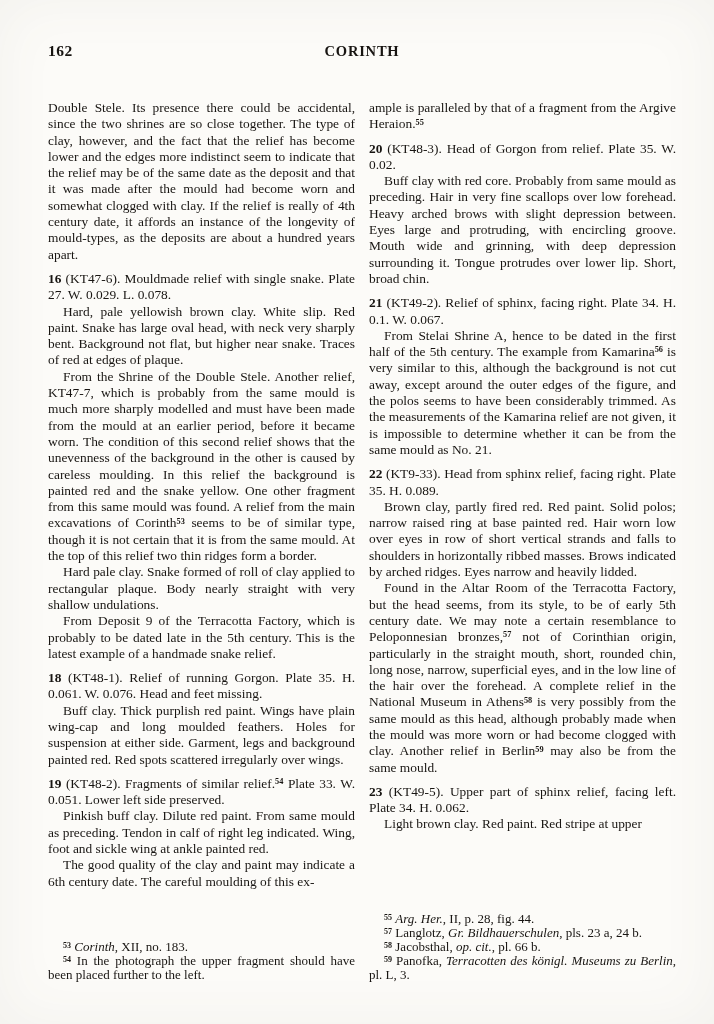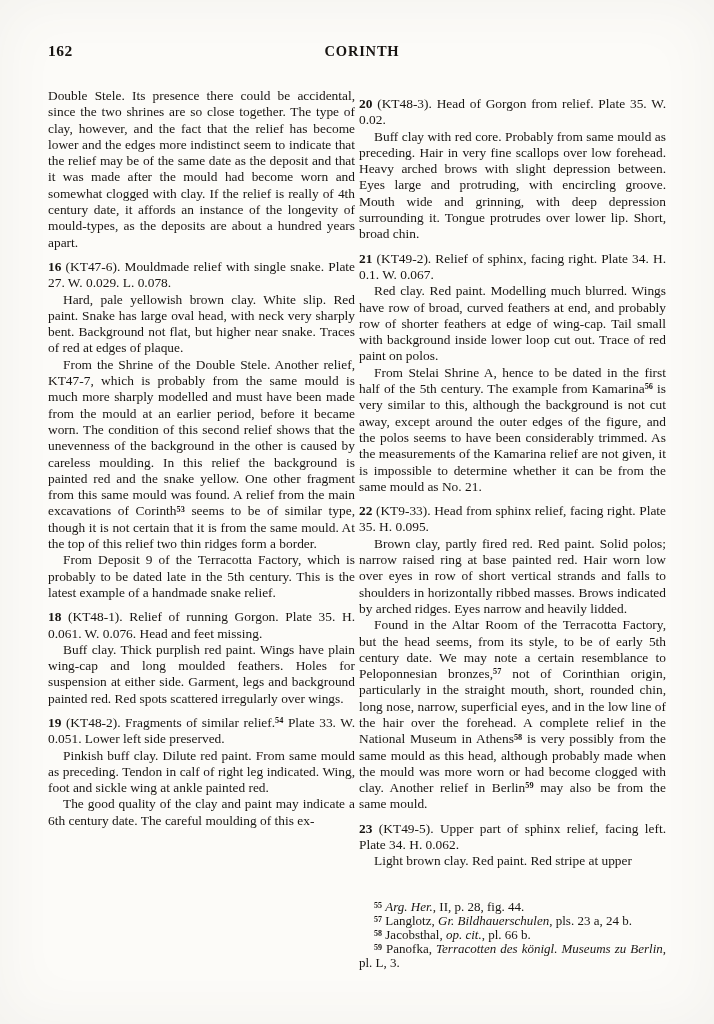--- a/index.html
+++ b/index.html
@@ -25,7 +25,7 @@
   .page-header {
     position: relative;
     height: 22px;
-    margin-bottom: 24px;
+    margin-bottom: 36px;
   }
   .page-number {
     position: absolute;

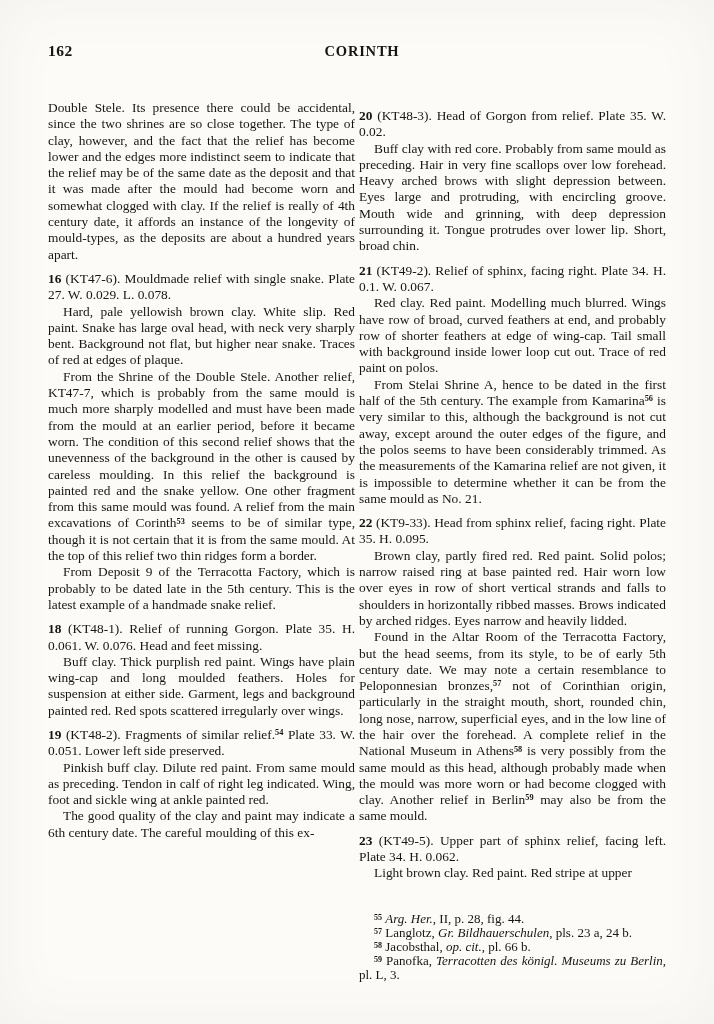--- a/index.html
+++ b/index.html
@@ -47,7 +47,7 @@
   }
   .columns {
     display: flex;
-    gap: 4px;
+    gap: 14px;
     height: 882px;
   }
   .column {

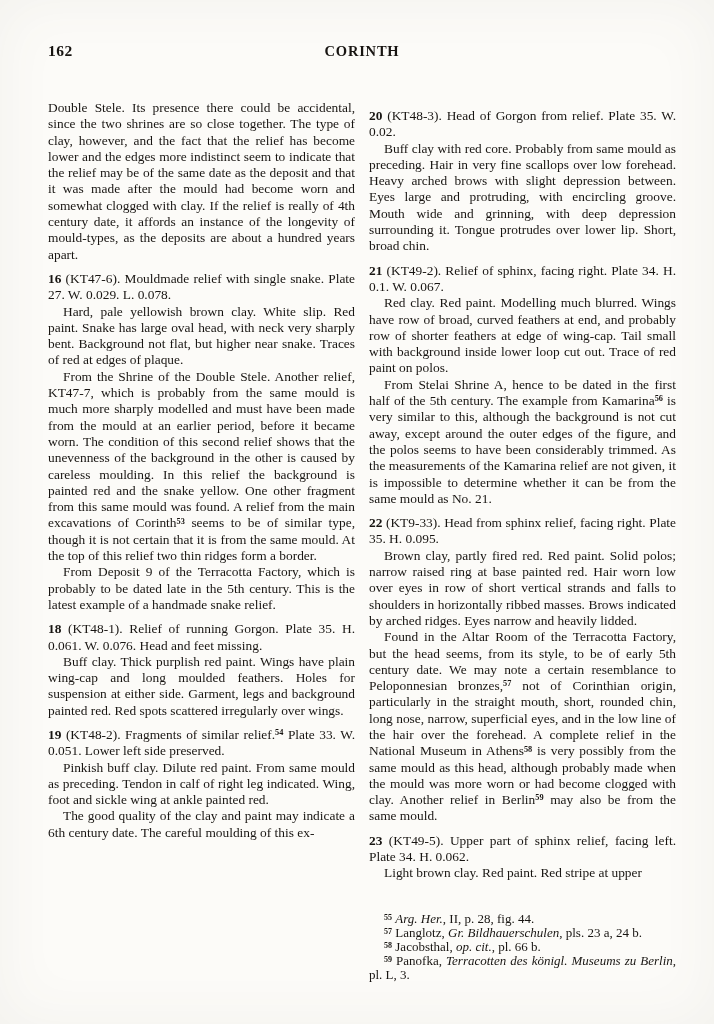--- a/index.html
+++ b/index.html
@@ -113,6 +113,7 @@
         <p class="para indent"><span>The good quality of the clay and paint may indicate a 6th century date. The careful moulding of this ex-</span></p>
       </div>
     <div class="column">
+        <p class="para plain"><span>ample is paralleled by that of a fragment from the Argive Heraion.</span><sup>55</sup></p>
         <p class="para entry"><b>20</b><span> (KT48-3). Head of Gorgon from relief. Plate 35. W. 0.02.</span></p>
         <p class="para indent"><span>Buff clay with red core. Probably from same mould as preceding. Hair in very fine scallops over low forehead. Heavy arched brows with slight depression between. Eyes large and protruding, with encircling groove. Mouth wide and grinning, with deep depression surrounding it. Tongue protrudes over lower lip. Short, broad chin.</span></p>
         <p class="para entry"><b>21</b><span> (KT49-2). Relief of sphinx, facing right. Plate 34. H. 0.1. W. 0.067.</span></p>

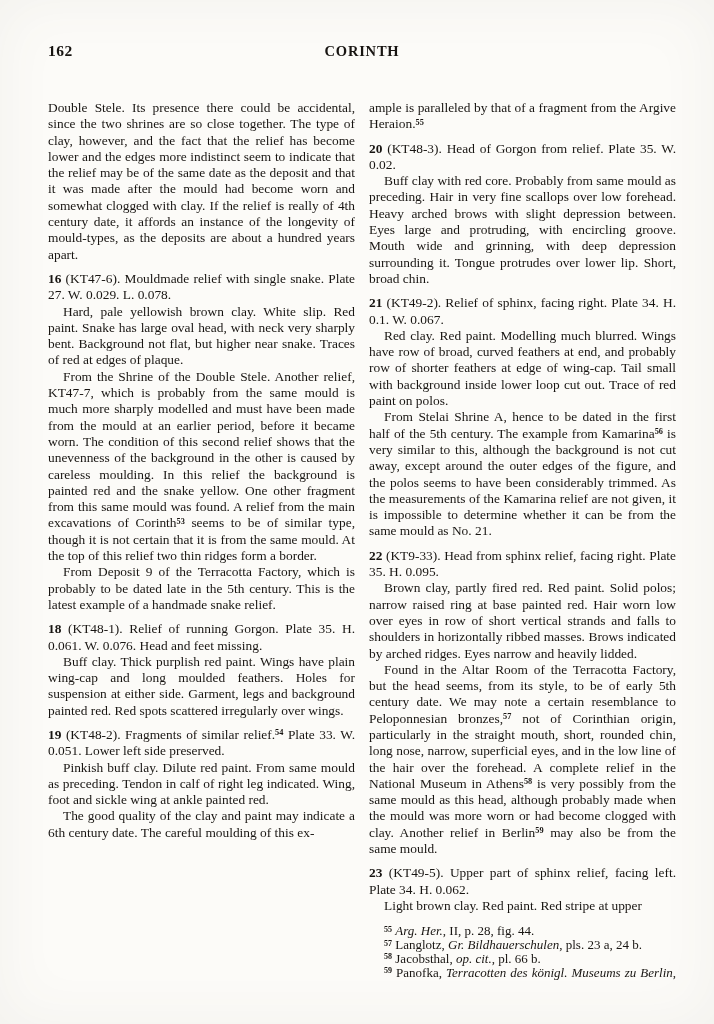--- a/index.html
+++ b/index.html
@@ -117,7 +117,6 @@
         <p class="para entry"><b>20</b><span> (KT48-3). Head of Gorgon from relief. Plate 35. W. 0.02.</span></p>
         <p class="para indent"><span>Buff clay with red core. Probably from same mould as preceding. Hair in very fine scallops over low forehead. Heavy arched brows with slight depression between. Eyes large and protruding, with encircling groove. Mouth wide and grinning, with deep depression surrounding it. Tongue protrudes over lower lip. Short, broad chin.</span></p>
         <p class="para entry"><b>21</b><span> (KT49-2). Relief of sphinx, facing right. Plate 34. H. 0.1. W. 0.067.</span></p>
-        <p class="para indent"><span>Red clay. Red paint. Modelling much blurred. Wings have row of broad, curved feathers at end, and probably row of shorter feathers at edge of wing-cap. Tail small with background inside lower loop cut out. Trace of red paint on polos.</span></p>
         <p class="para indent"><span>From Stelai Shrine A, hence to be dated in the first half of the 5th century. The example from Kamarina</span><sup>56</sup><span> is very similar to this, although the background is not cut away, except around the outer edges of the figure, and the polos seems to have been considerably trimmed. As the measurements of the Kamarina relief are not given, it is impossible to determine whether it can be from the same mould as No. 21.</span></p>
         <p class="para entry"><b>22</b><span> (KT9-33). Head from sphinx relief, facing right. Plate 35. H. 0.095.</span></p>
         <p class="para indent"><span>Brown clay, partly fired red. Red paint. Solid polos; narrow raised ring at base painted red. Hair worn low over eyes in row of short vertical strands and falls to shoulders in horizontally ribbed masses. Brows indicated by arched ridges. Eyes narrow and heavily lidded.</span></p>

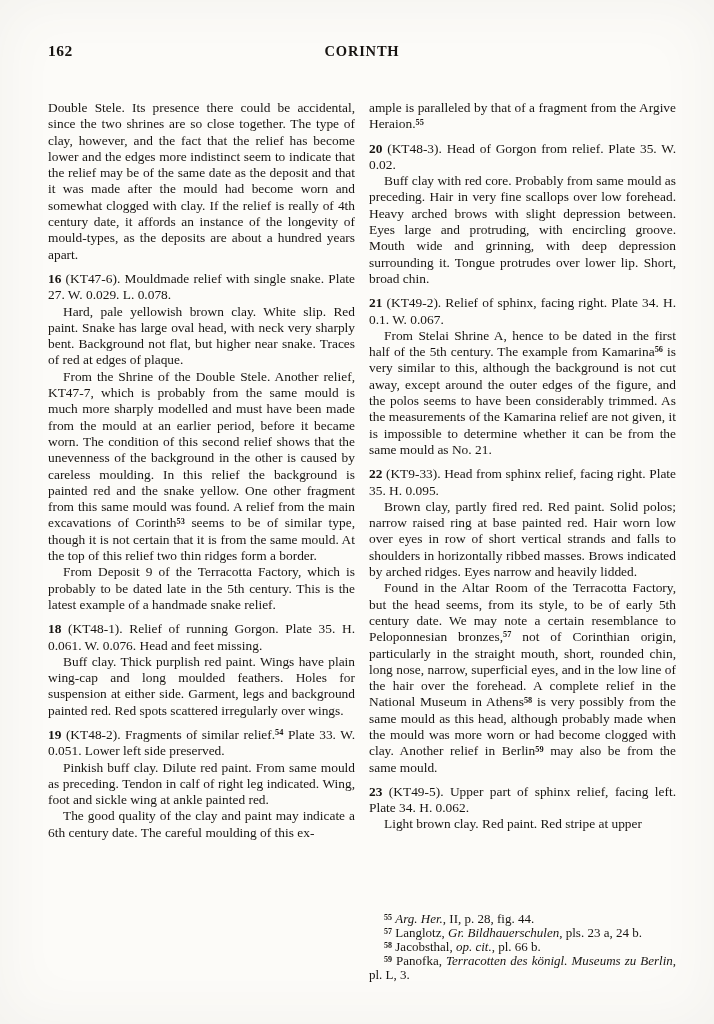--- a/index.html
+++ b/index.html
@@ -118,7 +118,7 @@
         <p class="para indent"><span>Buff clay with red core. Probably from same mould as preceding. Hair in very fine scallops over low forehead. Heavy arched brows with slight depression between. Eyes large and protruding, with encircling groove. Mouth wide and grinning, with deep depression surrounding it. Tongue protrudes over lower lip. Short, broad chin.</span></p>
         <p class="para entry"><b>21</b><span> (KT49-2). Relief of sphinx, facing right. Plate 34. H. 0.1. W. 0.067.</span></p>
         <p class="para indent"><span>From Stelai Shrine A, hence to be dated in the first half of the 5th century. The example from Kamarina</span><sup>56</sup><span> is very similar to this, although the background is not cut away, except around the outer edges of the figure, and the polos seems to have been considerably trimmed. As the measurements of the Kamarina relief are not given, it is impossible to determine whether it can be from the same mould as No. 21.</span></p>
-        <p class="para entry"><b>22</b><span> (KT9-33). Head from sphinx relief, facing right. Plate 35. H. 0.095.</span></p>
+        <p class="para entry"><b>22</b><span> (KT9-33). Head from sphinx relief, facing right. Plate 35. H. 0.089.</span></p>
         <p class="para indent"><span>Brown clay, partly fired red. Red paint. Solid polos; narrow raised ring at base painted red. Hair worn low over eyes in row of short vertical strands and falls to shoulders in horizontally ribbed masses. Brows indicated by arched ridges. Eyes narrow and heavily lidded.</span></p>
         <p class="para indent"><span>Found in the Altar Room of the Terracotta Factory, but the head seems, from its style, to be of early 5th century date. We may note a certain resemblance to Peloponnesian bronzes,</span><sup>57</sup><span> not of Corinthian origin, particularly in the straight mouth, short, rounded chin, long nose, narrow, superficial eyes, and in the low line of the hair over the forehead. A complete relief in the National Museum in Athens</span><sup>58</sup><span> is very possibly from the same mould as this head, although probably made when the mould was more worn or had become clogged with clay. Another relief in Berlin</span><sup>59</sup><span> may also be from the same mould.</span></p>
         <p class="para entry"><b>23</b><span> (KT49-5). Upper part of sphinx relief, facing left. Plate 34. H. 0.062.</span></p>

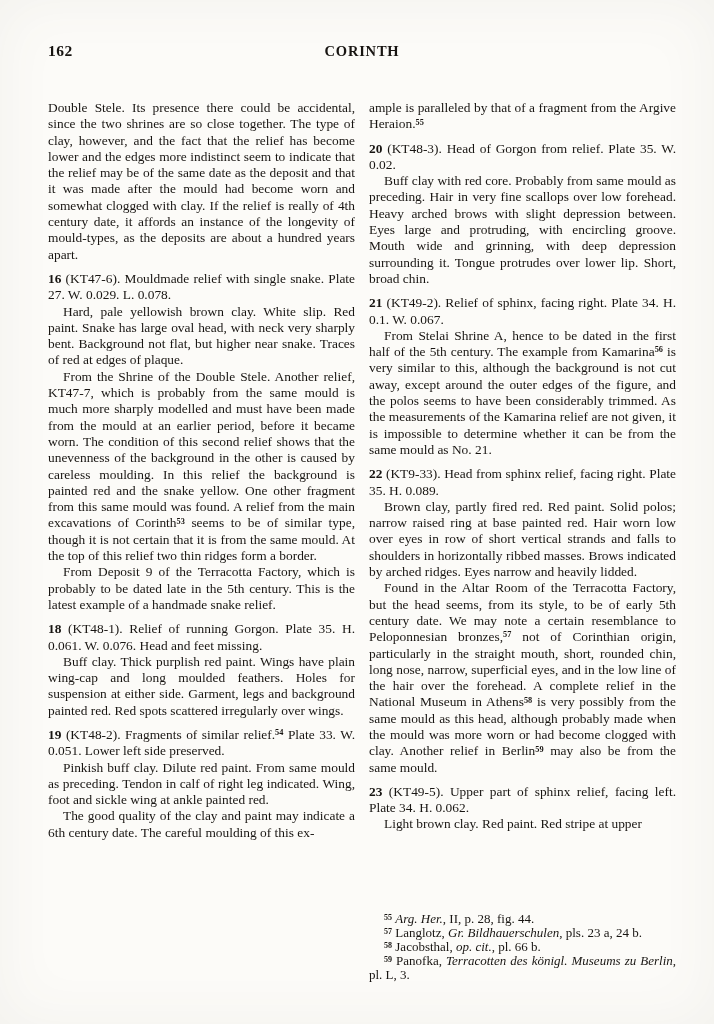--- a/index.html
+++ b/index.html
@@ -105,6 +105,7 @@
         <p class="para entry"><b>16</b><span> (KT47-6). Mouldmade relief with single snake. Plate 27. W. 0.029. L. 0.078.</span></p>
         <p class="para indent"><span>Hard, pale yellowish brown clay. White slip. Red paint. Snake has large oval head, with neck very sharply bent. Background not flat, but higher near snake. Traces of red at edges of plaque.</span></p>
         <p class="para indent"><span>From the Shrine of the Double Stele. Another relief, KT47-7, which is probably from the same mould is much more sharply modelled and must have been made from the mould at an earlier period, before it became worn. The condition of this second relief shows that the unevenness of the background in the other is caused by careless moulding. In this relief the background is painted red and the snake yellow. One other fragment from this same mould was found. A relief from the main excavations of Corinth</span><sup>53</sup><span> seems to be of similar type, though it is not certain that it is from the same mould. At the top of this relief two thin ridges form a border.</span></p>
+        <p class="para indent"><span>Hard pale clay. Snake formed of roll of clay applied to rectangular plaque. Body nearly straight with very shallow undulations.</span></p>
         <p class="para indent"><span>From Deposit 9 of the Terracotta Factory, which is probably to be dated late in the 5th century. This is the latest example of a handmade snake relief.</span></p>
         <p class="para entry"><b>18</b><span> (KT48-1). Relief of running Gorgon. Plate 35. H. 0.061. W. 0.076. Head and feet missing.</span></p>
         <p class="para indent"><span>Buff clay. Thick purplish red paint. Wings have plain wing-cap and long moulded feathers. Holes for suspension at either side. Garment, legs and background painted red. Red spots scattered irregularly over wings.</span></p>

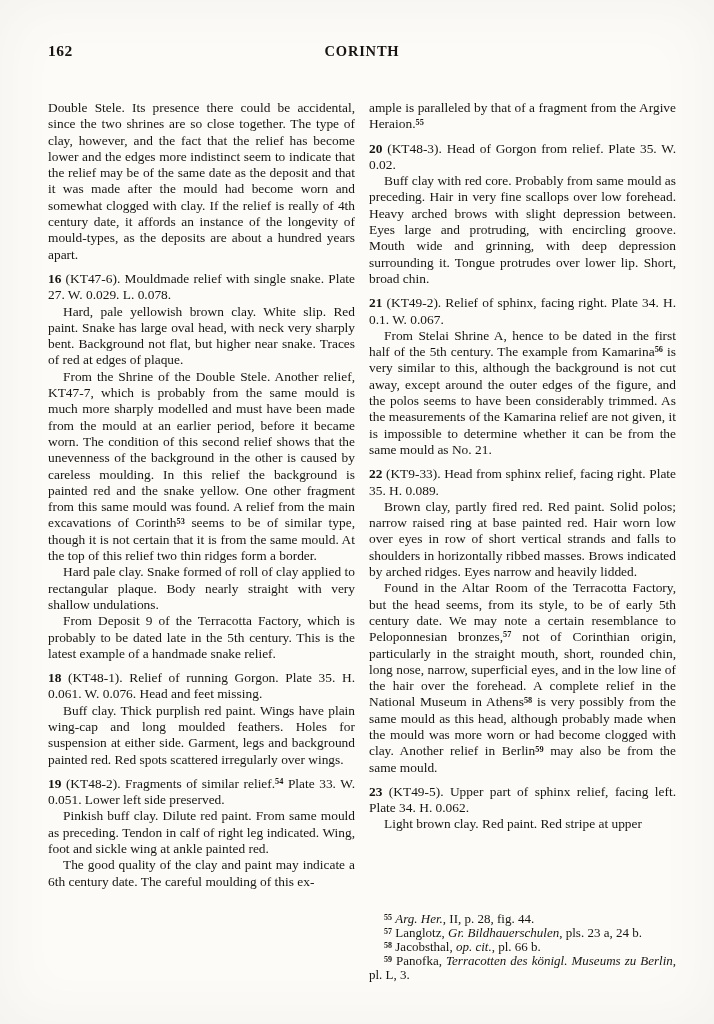--- a/index.html
+++ b/index.html
@@ -112,6 +112,10 @@
         <p class="para entry"><b>19</b><span> (KT48-2). Fragments of similar relief.</span><sup>54</sup><span> Plate 33. W. 0.051. Lower left side preserved.</span></p>
         <p class="para indent"><span>Pinkish buff clay. Dilute red paint. From same mould as preceding. Tendon in calf of right leg indicated. Wing, foot and sickle wing at ankle painted red.</span></p>
         <p class="para indent"><span>The good quality of the clay and paint may indicate a 6th century date. The careful moulding of this ex-</span></p>
+        <div class="footnotes">
+          <p class="footnote"><sup>53</sup><span> </span><i>Corinth</i><span>, XII, no. 183.</span></p>
+          <p class="footnote"><sup>54</sup><span> In the photograph the upper fragment should have been placed further to the left.</span></p>
+        </div>
       </div>
     <div class="column">
         <p class="para plain"><span>ample is paralleled by that of a fragment from the Argive Heraion.</span><sup>55</sup></p>

